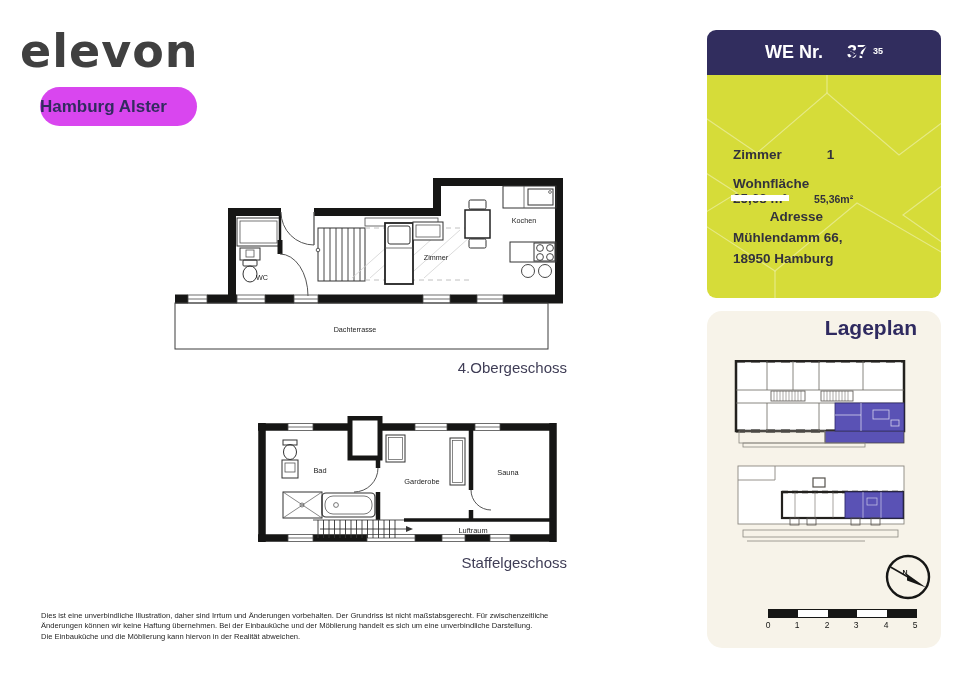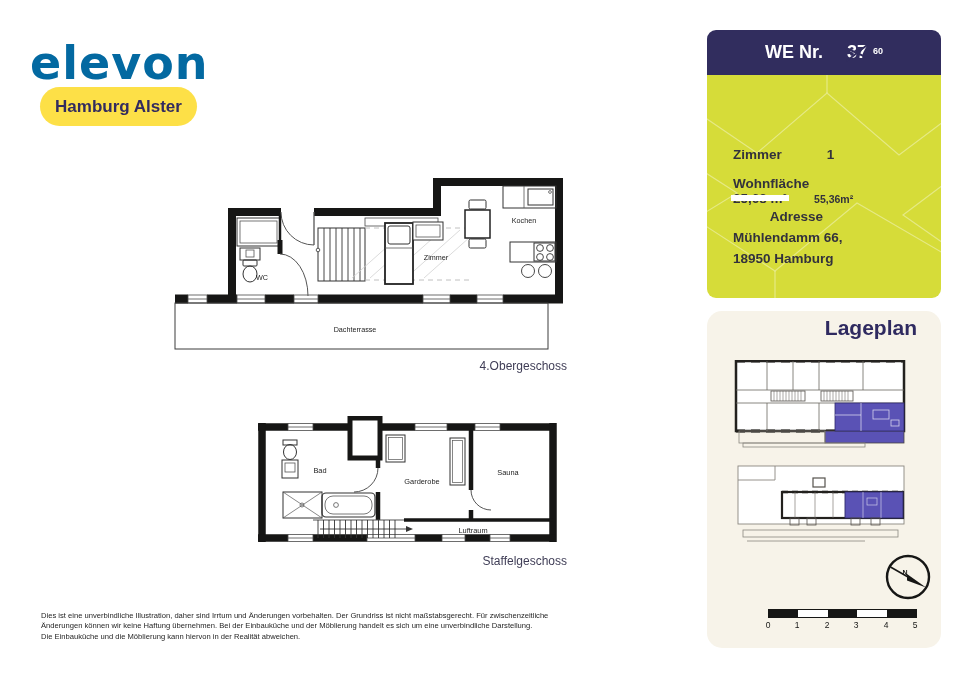--- a/index.html
+++ b/index.html
@@ -8,8 +8,8 @@
   .abs{position:absolute;}
 
   
-  .logo{left:30px;top:24px;font-family:"DejaVu Sans",sans-serif;font-weight:700;
-        font-size:46px;letter-spacing:1px;color:#0369a1;margin-top:12px;}
+  .logo{left:20px;top:24px;font-family:"DejaVu Sans",sans-serif;font-weight:700;
+        font-size:46px;letter-spacing:1px;color:#404040;}
   .loc-pill{left:40px;top:87px;width:157px;height:39px;border-radius:20px;background:#fde047;
         display:flex;align-items:center;justify-content:center;
         font-size:17px;font-weight:700;color:#322b5f;}

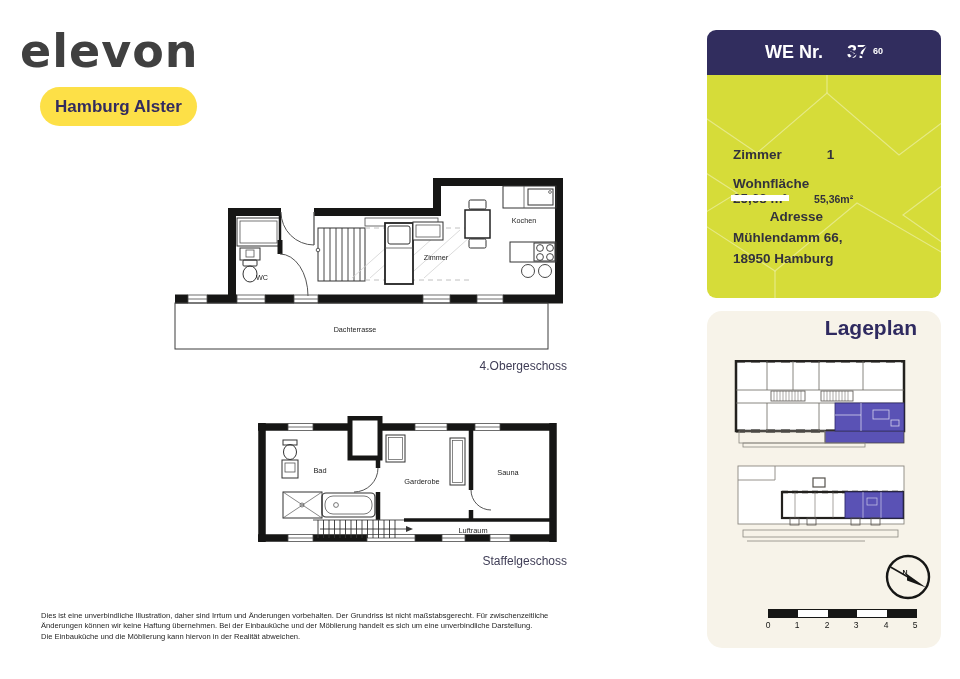--- a/index.html
+++ b/index.html
@@ -69,7 +69,7 @@
     <div class="card-header">
       <span>WE Nr.</span>
       <span class="num">37</span>
-      <span class="num-new">60</span>
+      <span class="num-new">35</span>
     </div>
     <div class="card-body">
       <svg width="234" height="223" viewBox="0 0 234 223" style="position:absolute;left:0;top:0;" fill="none" stroke="rgba(255,255,255,0.38)" stroke-width="1.2">

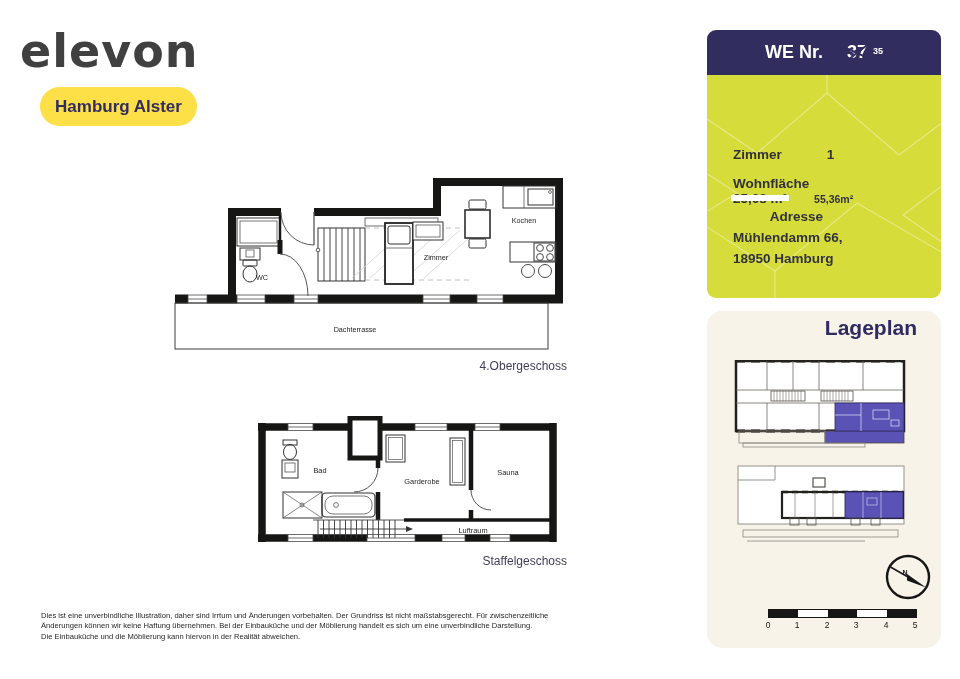--- a/index.html
+++ b/index.html
@@ -10,8 +10,8 @@
   
   .logo{left:20px;top:24px;font-family:"DejaVu Sans",sans-serif;font-weight:700;
         font-size:46px;letter-spacing:1px;color:#404040;}
-  .loc-pill{left:40px;top:87px;width:157px;height:39px;border-radius:20px;background:#fde047;
-        display:flex;align-items:center;justify-content:center;
+  .loc-pill{left:40px;top:87px;width:157px;height:39px;border-radius:20px;background:#d946ef;
+        display:flex;align-items:center;justify-content:flex-start;
         font-size:17px;font-weight:700;color:#322b5f;}
 
   

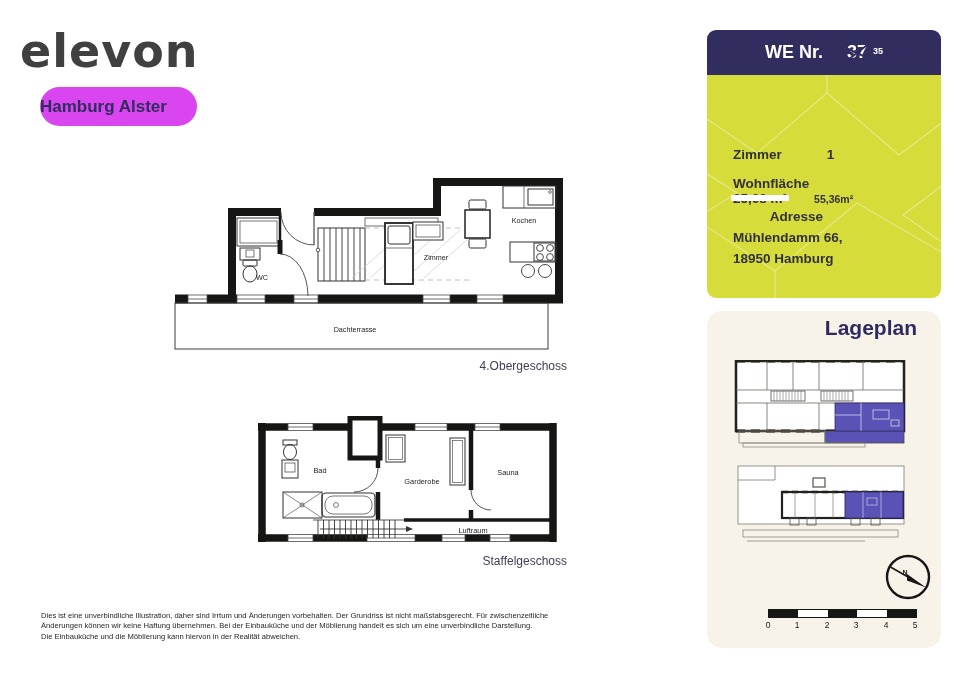--- a/index.html
+++ b/index.html
@@ -40,7 +40,7 @@
         font-size:21px;font-weight:600;color:#2f2a60;}
 
   
-  .caption{right:393px;text-align:right;font-size:12px;color:#3f3d56;margin-left:29px;}
+  .caption{right:393px;text-align:right;font-size:15px;color:#3f3d56;margin-left:29px;}
 
   
   .disclaimer{left:41px;top:611px;width:600px;font-size:7.6px;line-height:10.4px;color:#252525;}

